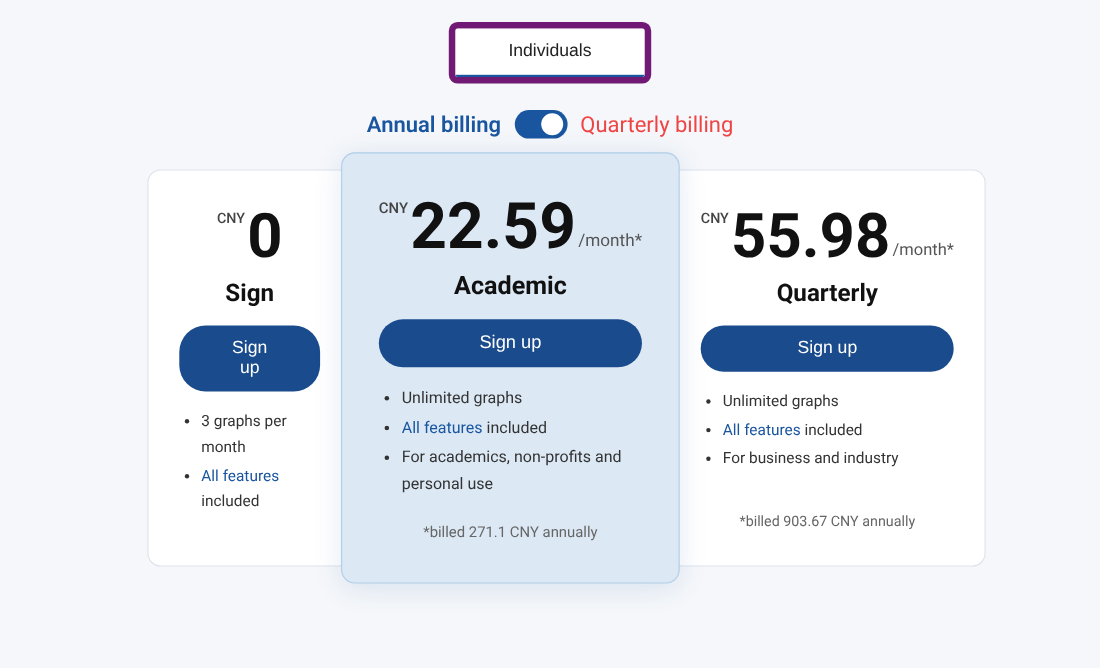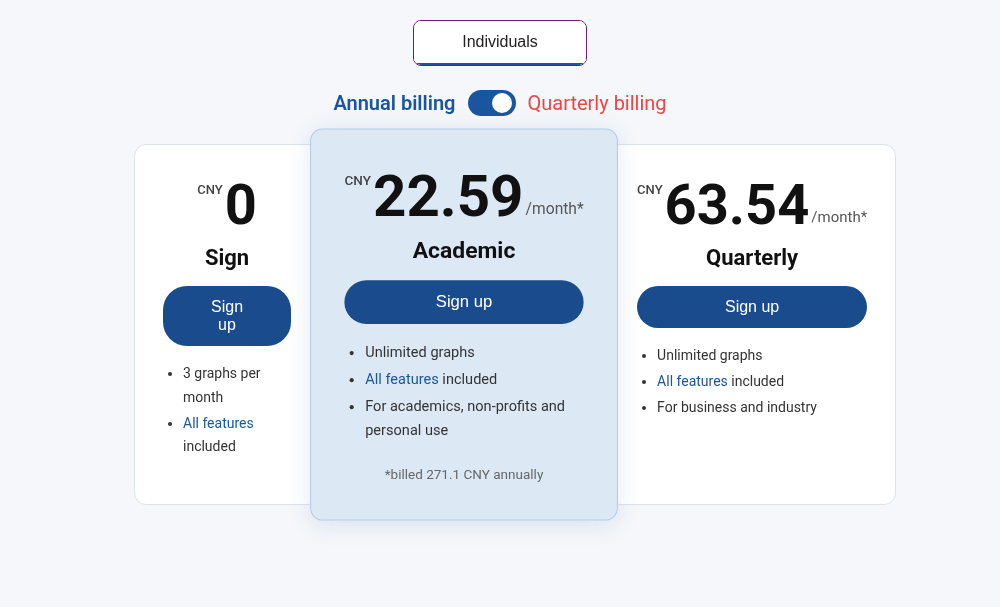--- a/index.html
+++ b/index.html
@@ -16,7 +16,7 @@
     
     .tabs-container {
       display: flex;
-      border: 1px solid #701a75;
+      border: 6px solid #701a75;
       border-radius: 8px;
       overflow: hidden;
       margin-bottom: 24px;

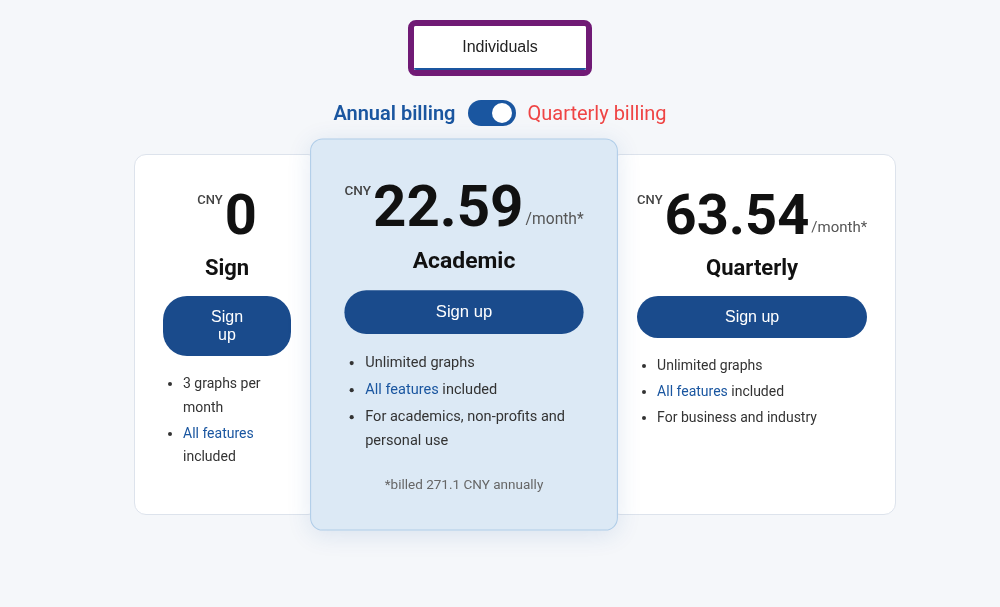--- a/index.html
+++ b/index.html
@@ -227,7 +227,7 @@
   <div class="card">
     <div class="price-block">
       <span class="currency-label">CNY</span>
-      <span class="price-main">63.54</span>
+      <span class="price-main">55.98</span>
       <span class="price-suffix">/month*</span>
     </div>
     <div class="plan-name">Quarterly</div>

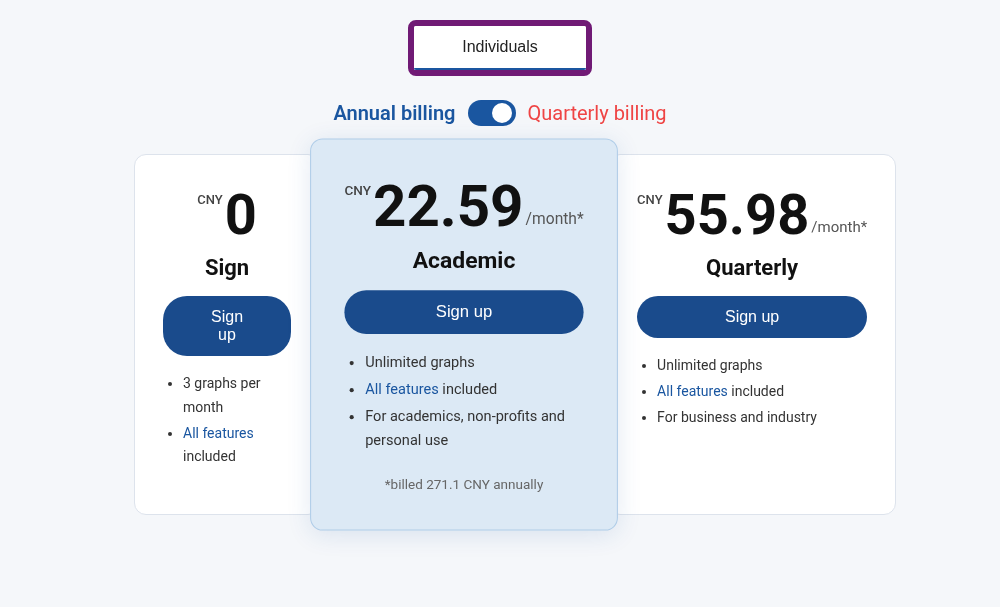--- a/index.html
+++ b/index.html
@@ -237,6 +237,7 @@
       <li><span class="highlight">All features</span><span> included</span></li>
       <li><span>For business and industry</span></li>
     </ul>
+    <div class="billing-note">*billed 903.67 CNY annually</div>
   </div>
 
 </div>

